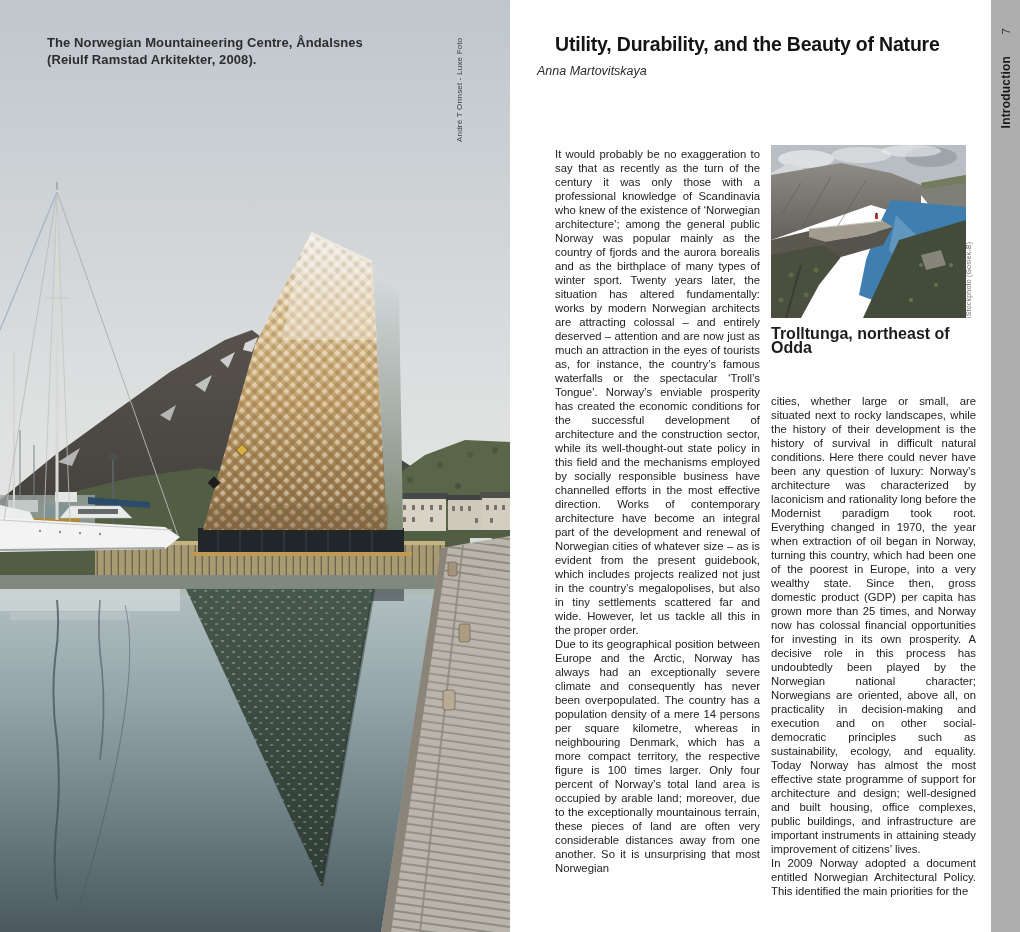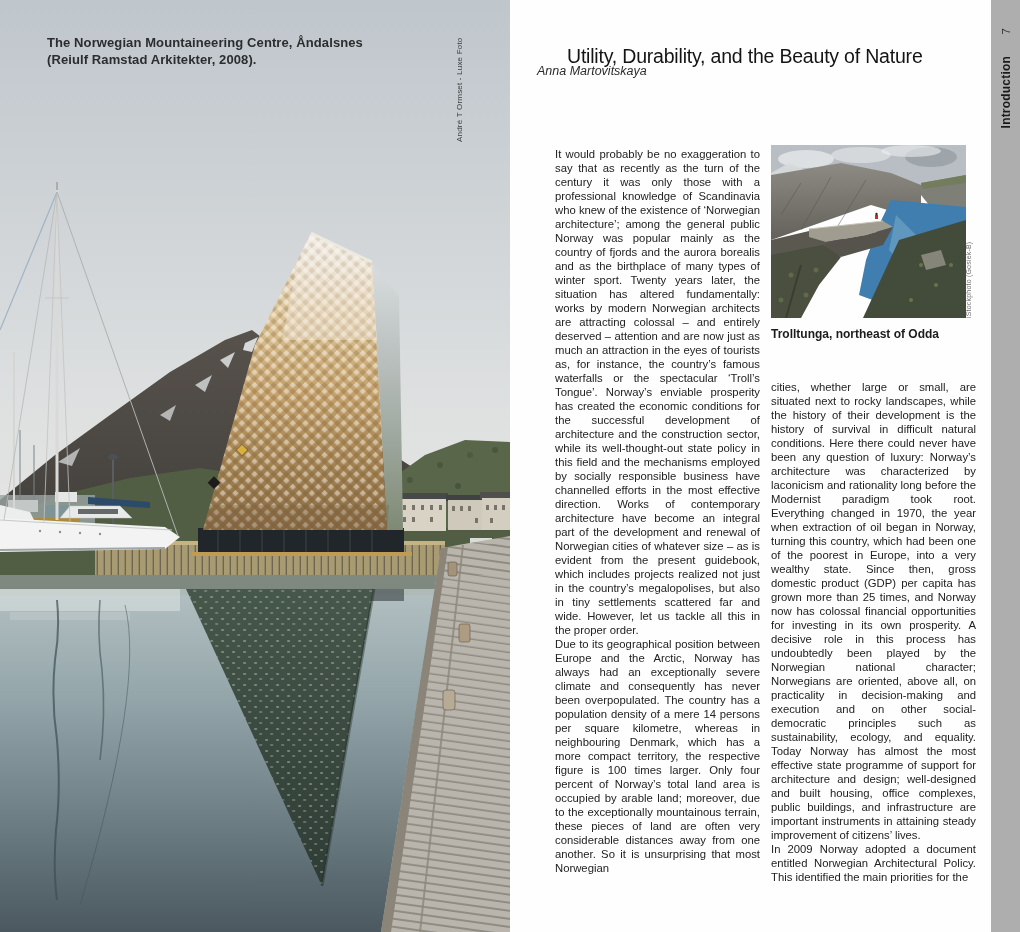--- a/index.html
+++ b/index.html
@@ -29,8 +29,8 @@
   
   .article{position:absolute;left:510px;top:0;width:481px;height:932px;background:#fefefe;}
   .article-title{
-    position:absolute;left:45px;top:33px;margin:12px;width:430px;
-    font-size:19.5px;font-weight:400;color:#141414;letter-spacing:-.2px;
+    position:absolute;left:45px;top:33px;margin:0;width:430px;
+    font-size:19.5px;font-weight:700;color:#141414;letter-spacing:-.2px;
   }
   .article-author{
     position:absolute;left:27px;top:64px;

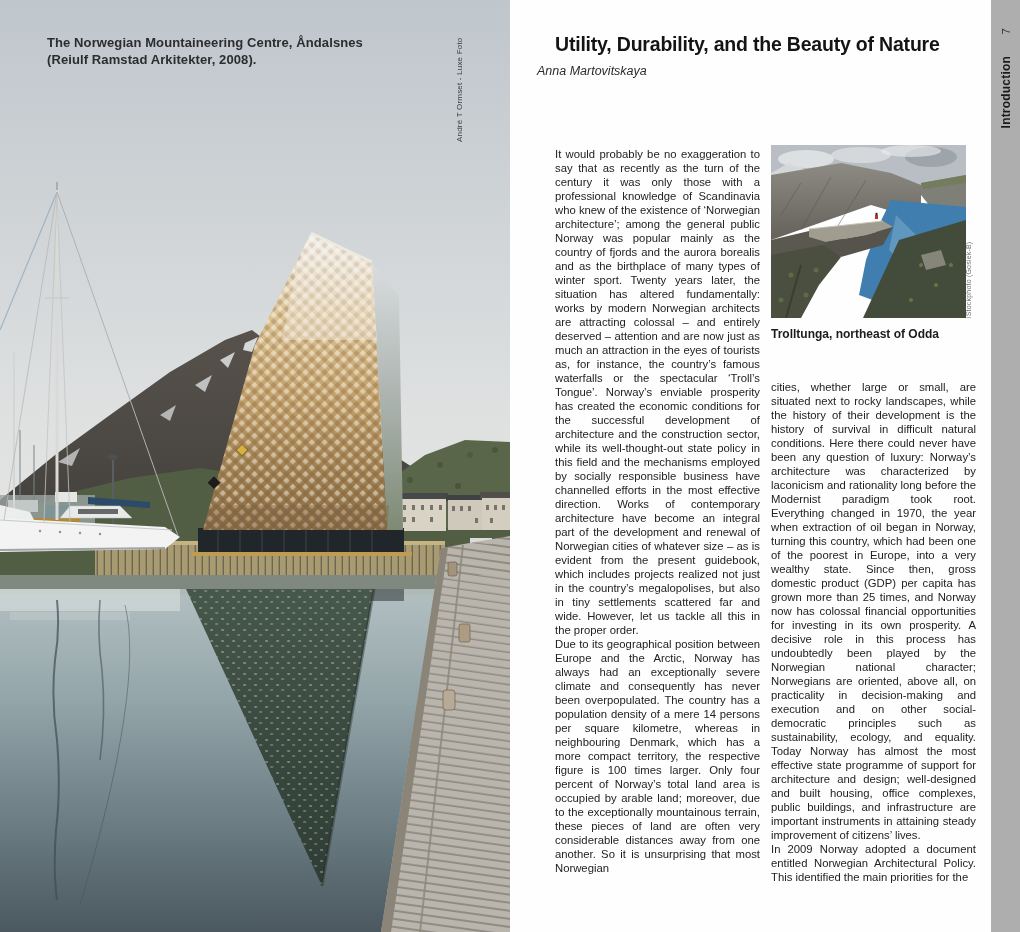--- a/index.html
+++ b/index.html
@@ -52,7 +52,7 @@
     font-size:7px;color:#6f6f6f;letter-spacing:.2px;
   }
   .inset-caption{
-    margin-top:9px;font-size:12px;font-weight:700;color:#1c1c1c;text-align:left;
+    margin-top:9px;font-size:16px;font-weight:700;color:#1c1c1c;text-align:left;
   }
   .col-2 .body-start{margin-top:39px;}
 

